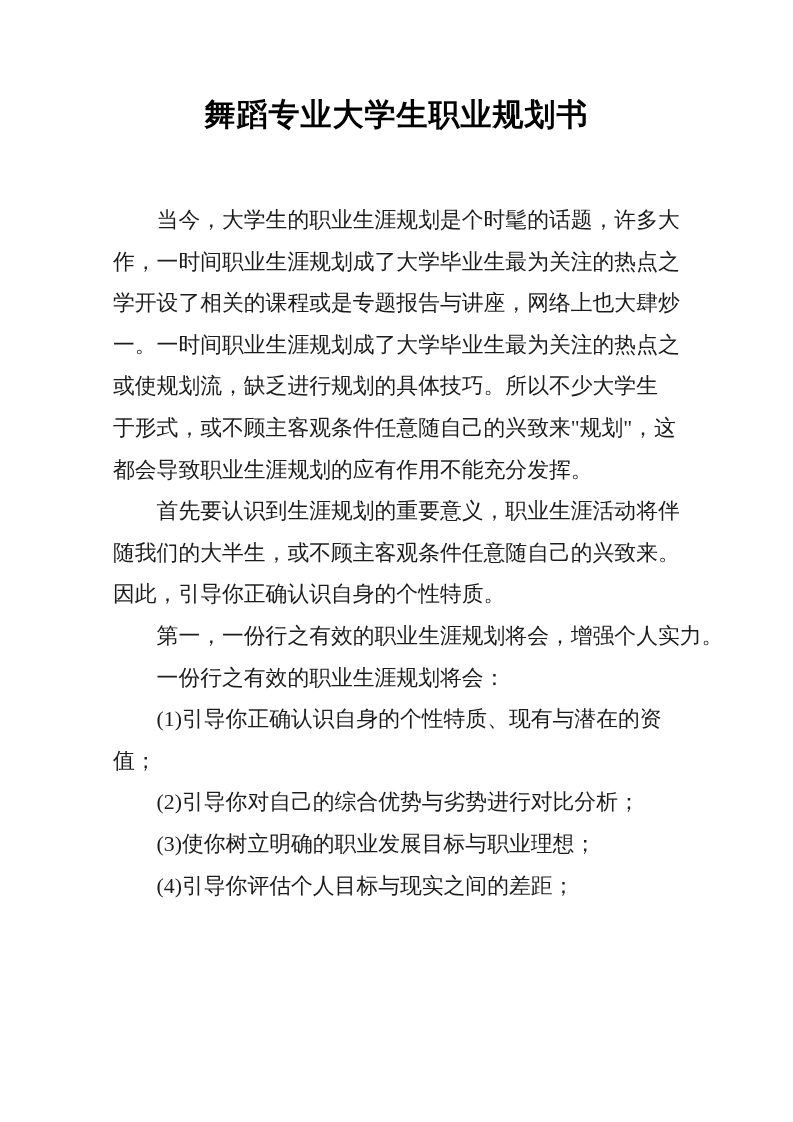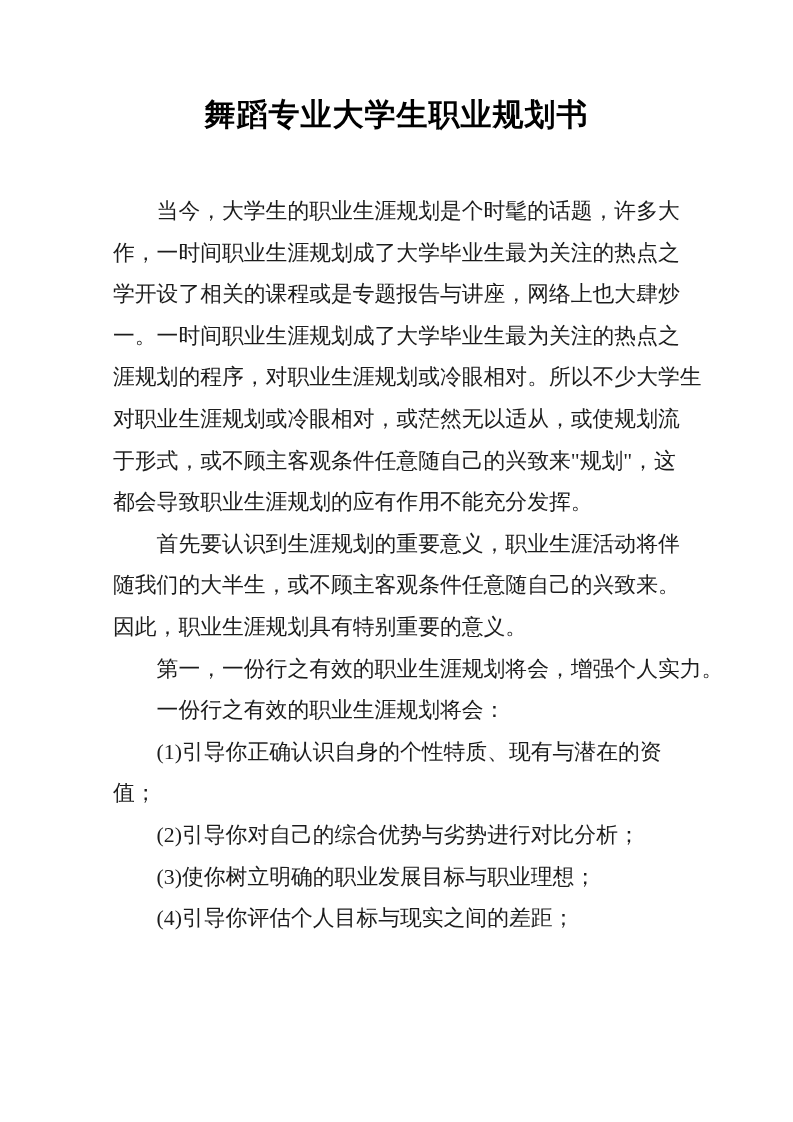--- a/index.html
+++ b/index.html
@@ -31,7 +31,7 @@
   }
   .doc-body {
     position: absolute;
-    top: 191px;
+    top: 200px;
     left: 113px;
     width: 600px;
     color: #1c1c1c;

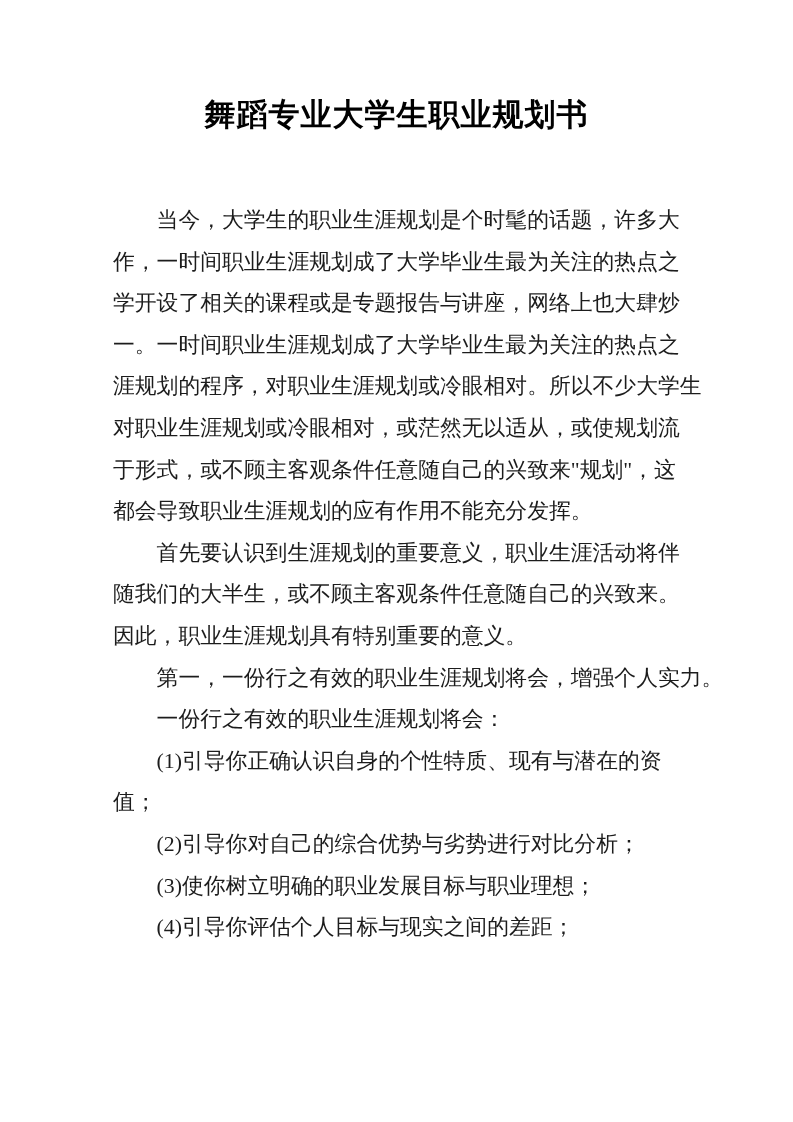--- a/index.html
+++ b/index.html
@@ -58,7 +58,7 @@
     <div class="line">作，一时间职业生涯规划成了大学毕业生最为关注的热点之</div>
     <div class="line">学开设了相关的课程或是专题报告与讲座，网络上也大肆炒</div>
     <div class="line">一。一时间职业生涯规划成了大学毕业生最为关注的热点之</div>
-    <div class="line">涯规划的程序，对职业生涯规划或冷眼相对。所以不少大学生</div>
+    <div class="line">或使规划流，缺乏进行规划的具体技巧。所以不少大学生</div>
     <div class="line">对职业生涯规划或冷眼相对，或茫然无以适从，或使规划流</div>
     <div class="line">于形式，或不顾主客观条件任意随自己的兴致来"规划"，这</div>
     <div class="line">都会导致职业生涯规划的应有作用不能充分发挥。</div>

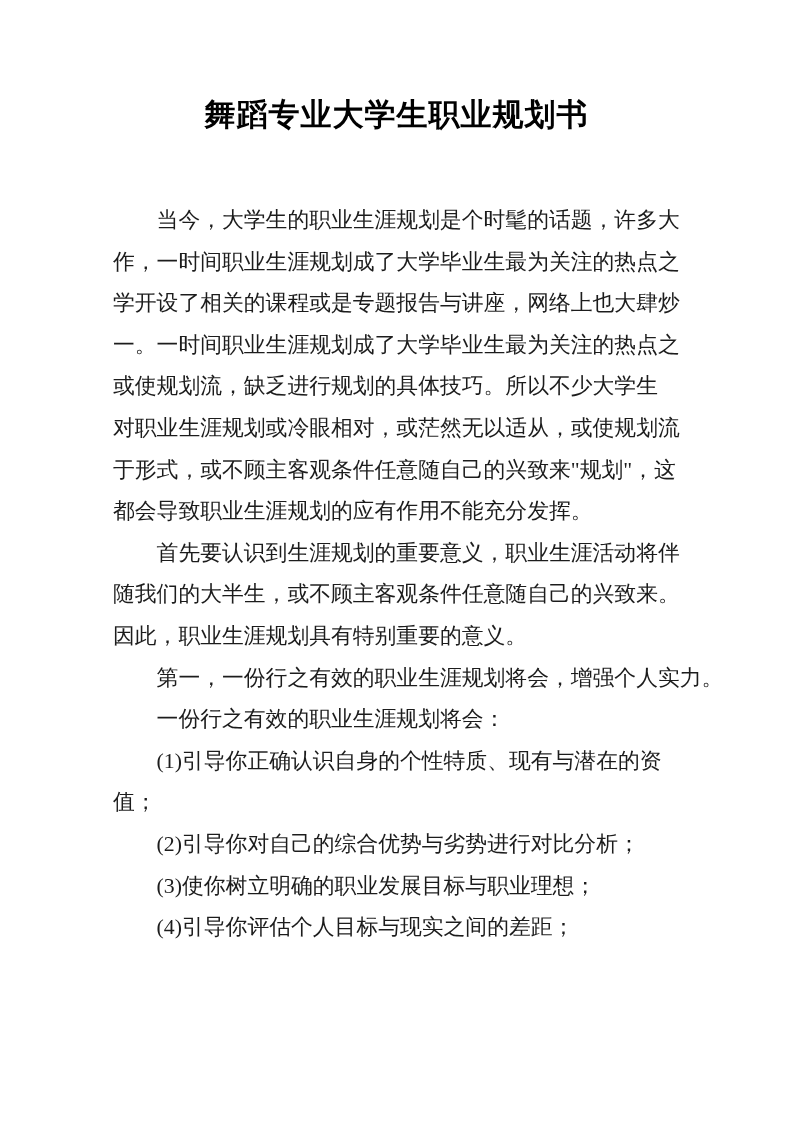--- a/index.html
+++ b/index.html
@@ -59,7 +59,6 @@
     <div class="line">学开设了相关的课程或是专题报告与讲座，网络上也大肆炒</div>
     <div class="line">一。一时间职业生涯规划成了大学毕业生最为关注的热点之</div>
     <div class="line">或使规划流，缺乏进行规划的具体技巧。所以不少大学生</div>
-    <div class="line">对职业生涯规划或冷眼相对，或茫然无以适从，或使规划流</div>
     <div class="line">于形式，或不顾主客观条件任意随自己的兴致来"规划"，这</div>
     <div class="line">都会导致职业生涯规划的应有作用不能充分发挥。</div>
     <div class="line indent">首先要认识到生涯规划的重要意义，职业生涯活动将伴</div>

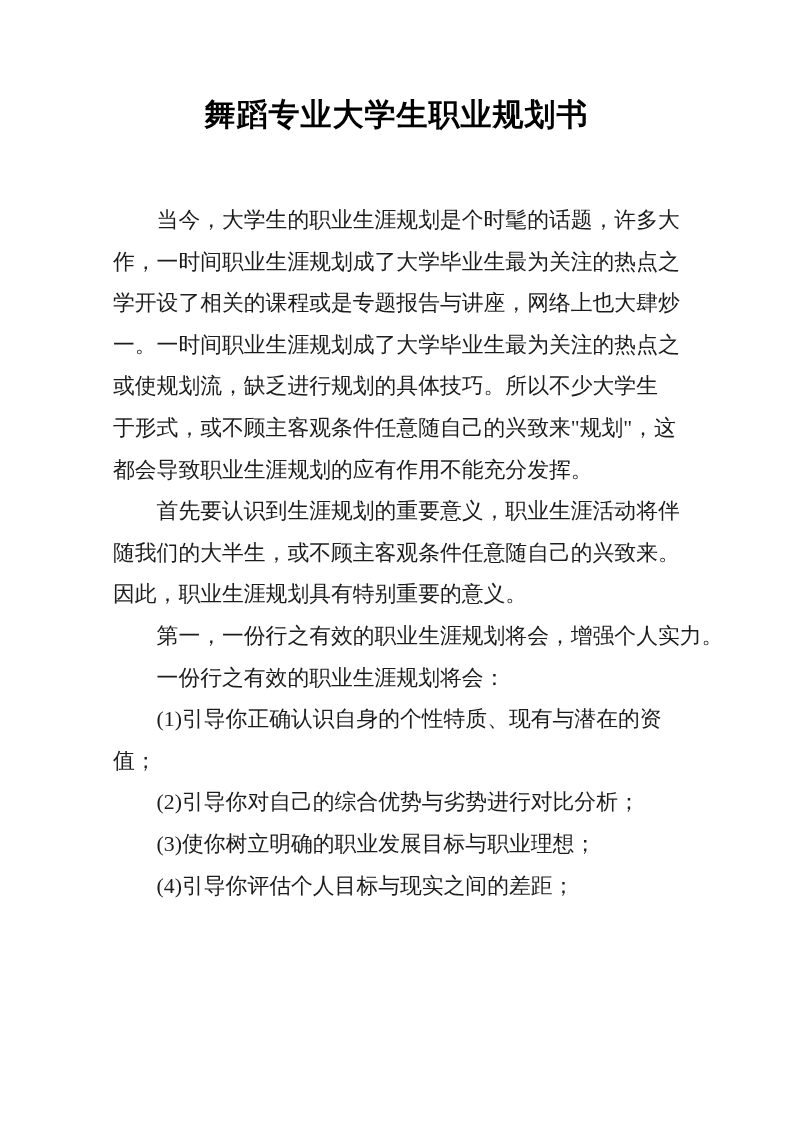--- a/index.html
+++ b/index.html
@@ -63,7 +63,7 @@
     <div class="line">都会导致职业生涯规划的应有作用不能充分发挥。</div>
     <div class="line indent">首先要认识到生涯规划的重要意义，职业生涯活动将伴</div>
     <div class="line">随我们的大半生，或不顾主客观条件任意随自己的兴致来。</div>
-    <div class="line">因此，职业生涯规划具有特别重要的意义。</div>
+    <div class="line">因此，引导你正确认识自身的个性特质。</div>
     <div class="line indent">第一，一份行之有效的职业生涯规划将会，增强个人实力。</div>
     <div class="line indent">一份行之有效的职业生涯规划将会：</div>
     <div class="line indent">(1)引导你正确认识自身的个性特质、现有与潜在的资</div>

